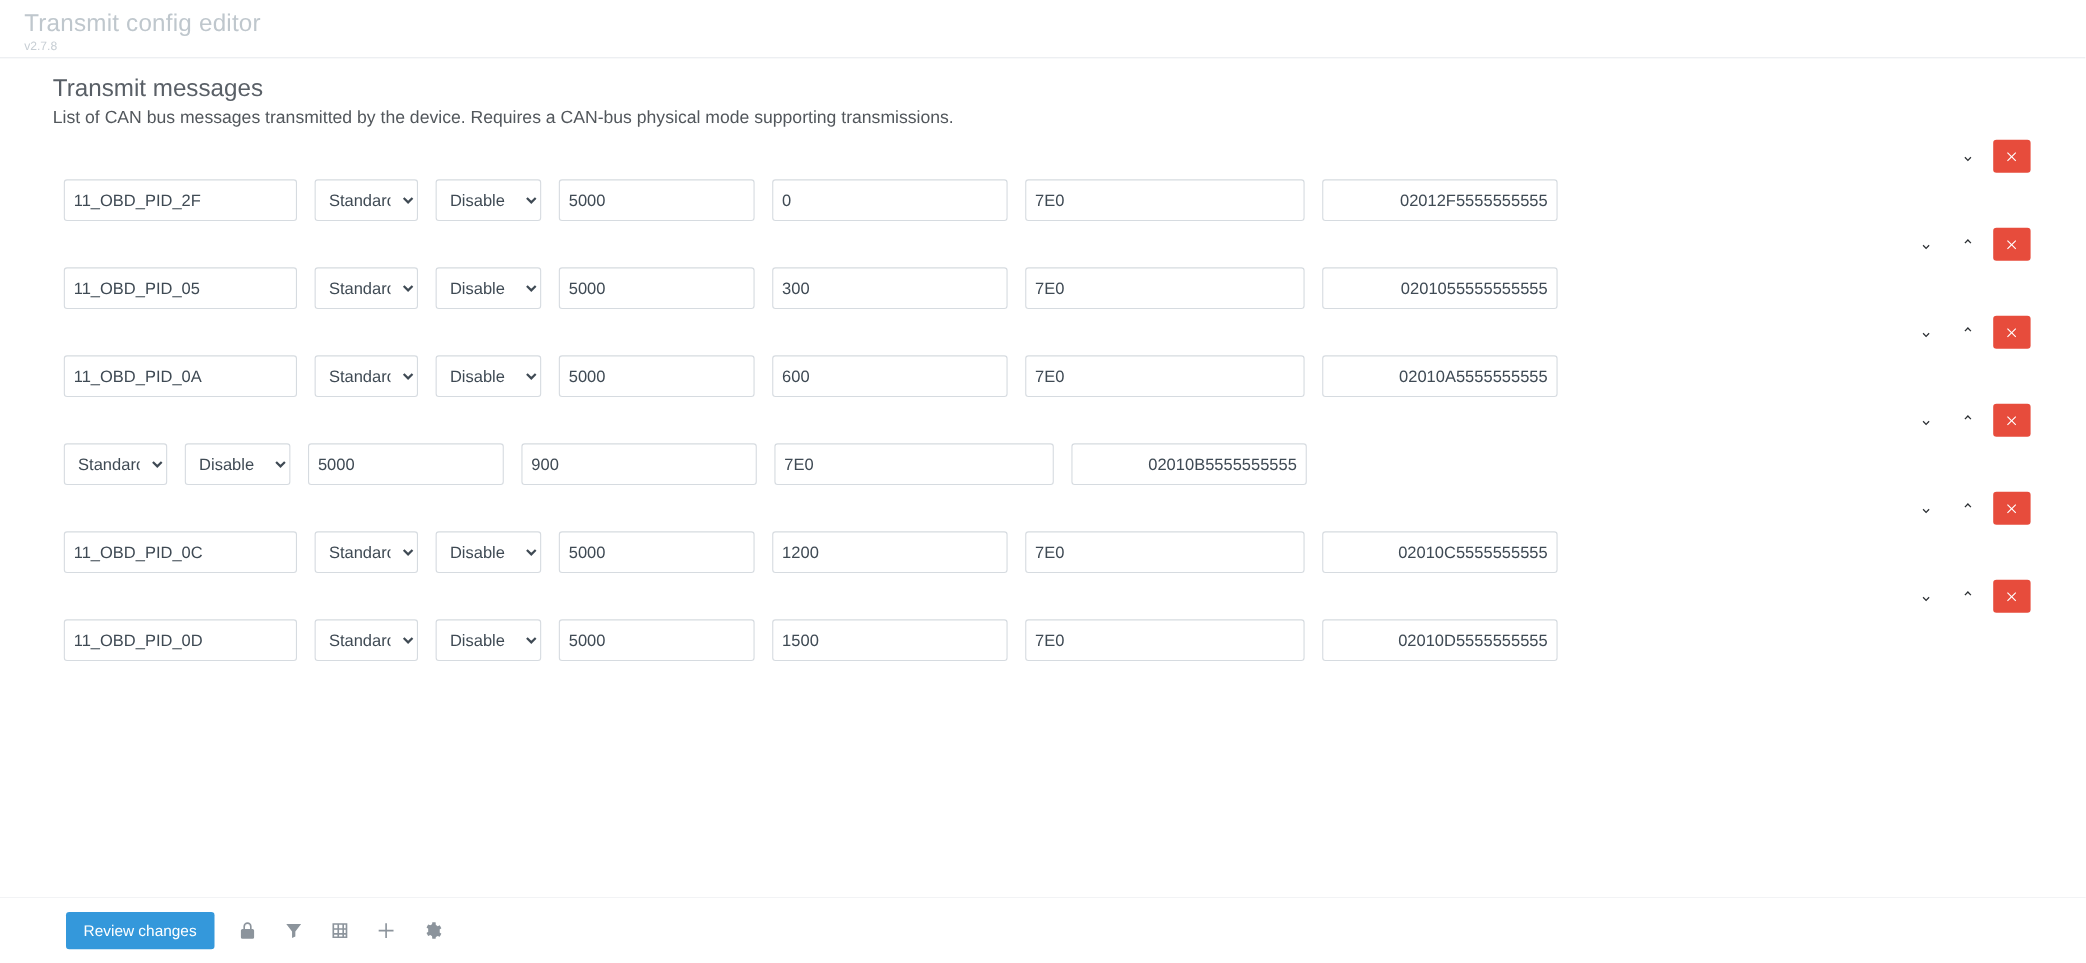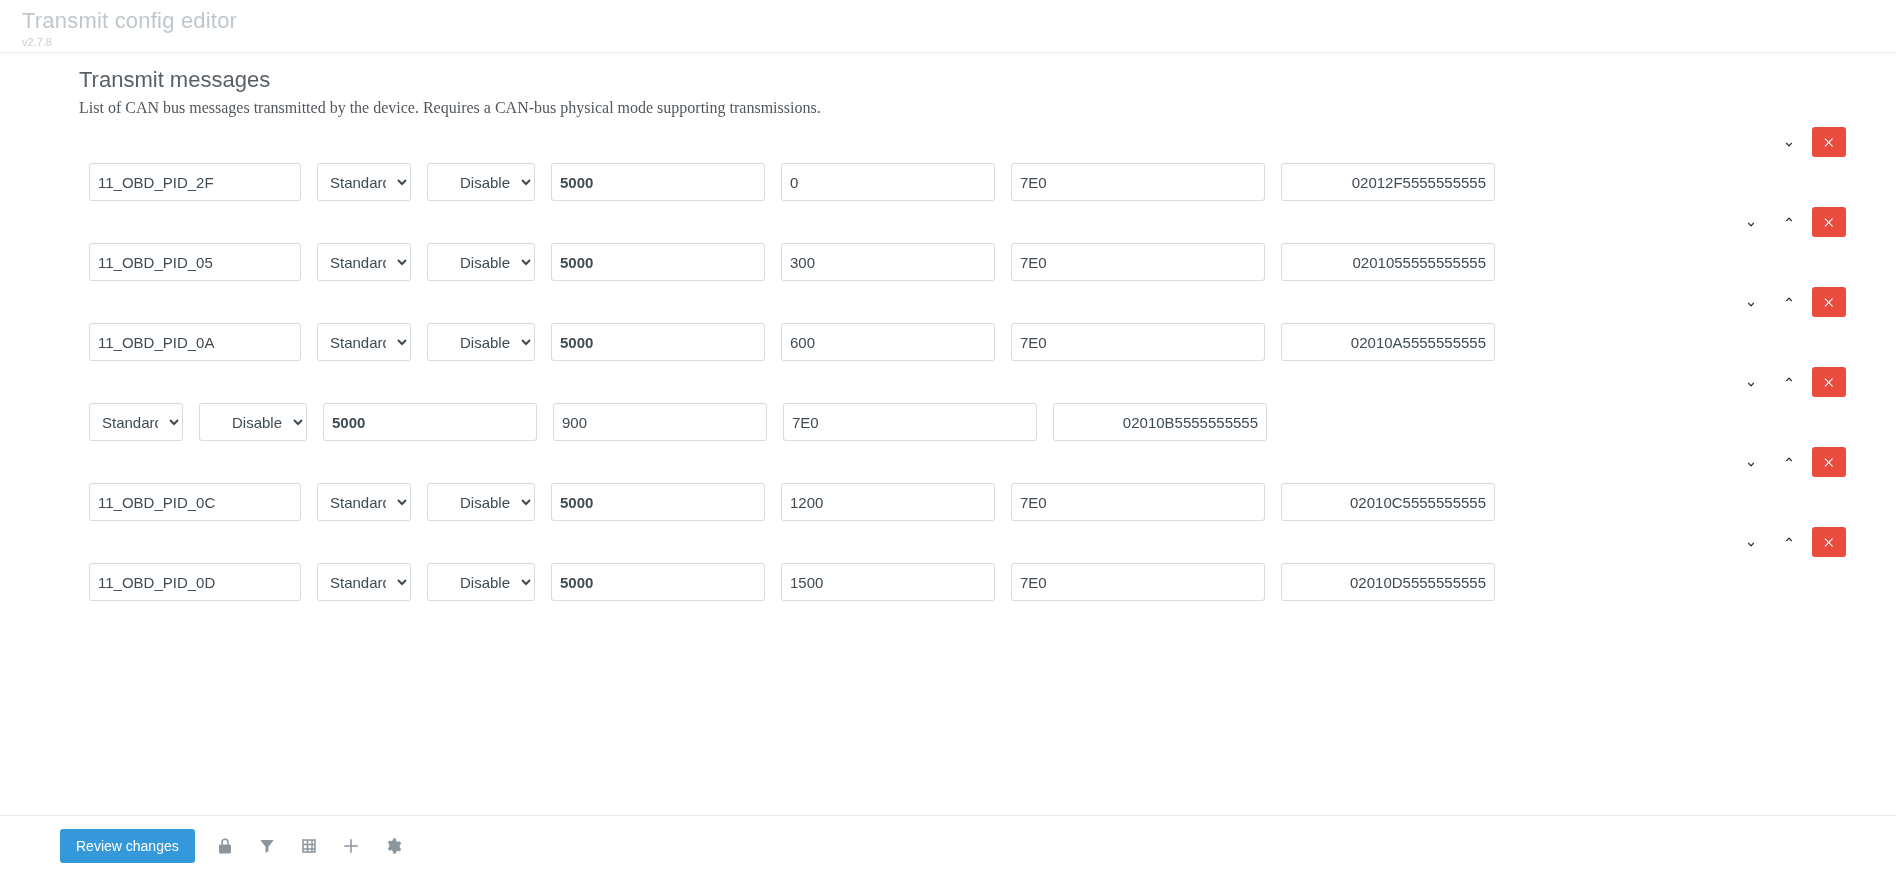--- a/index.html
+++ b/index.html
@@ -7,7 +7,7 @@
   .header { padding: 8px 22px 4px 22px; border-bottom:1px solid #e9ecef; }
   .header .title { font-size: 22px; font-weight: 400; color:#bfc7cd; letter-spacing:0.2px; }
   .header .ver   { font-size: 11px; color:#c7ced4; margin-top:2px; }
-  .page { padding: 14px 48px 0 48px; height: calc(100% - 54px - 60px); overflow:hidden;margin-left:31px; }
+  .page { padding: 14px 48px 0 48px; height: calc(100% - 54px - 60px); overflow:hidden; }
   .section-title { font-size: 22px; color:#595f66; font-weight:400; }
   .section-desc  { font-size: 16px; color:#52575c; margin-top:6px; margin-bottom:10px;font-family:Liberation Serif, serif; }
   .row-block { margin-top:6px; }

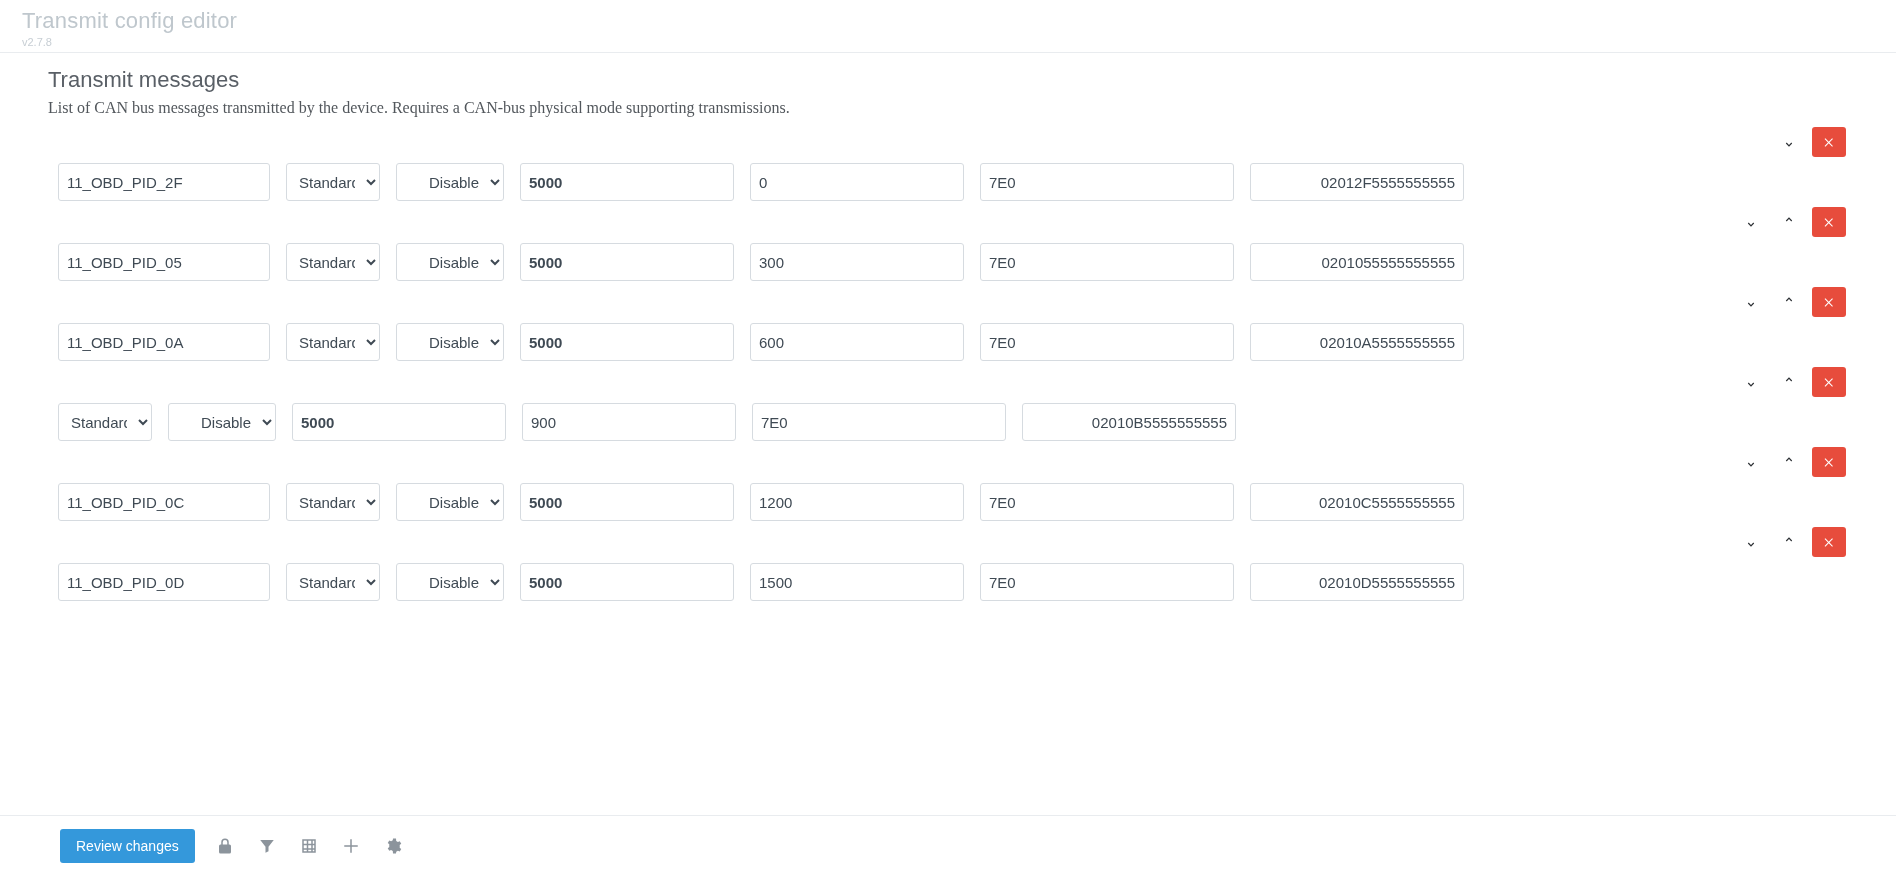--- a/index.html
+++ b/index.html
@@ -9,7 +9,7 @@
   .header .ver   { font-size: 11px; color:#c7ced4; margin-top:2px; }
   .page { padding: 14px 48px 0 48px; height: calc(100% - 54px - 60px); overflow:hidden; }
   .section-title { font-size: 22px; color:#595f66; font-weight:400; }
-  .section-desc  { font-size: 16px; color:#52575c; margin-top:6px; margin-bottom:10px;font-family:Liberation Serif, serif; }
+  .section-desc  { font-size: 16px; color:#52575c; margin-top:6px; margin-bottom:10px; }
   .row-block { margin-top:6px; }
   .row-controls { display:flex; justify-content:flex-end; gap:8px; align-items:center; padding-right:2px; margin-bottom:6px;}
   .ctrl-btn { width:30px; height:30px; border:none; background:transparent; display:inline-flex; align-items:center; justify-content:center; cursor:pointer; color:#2b2f33;}

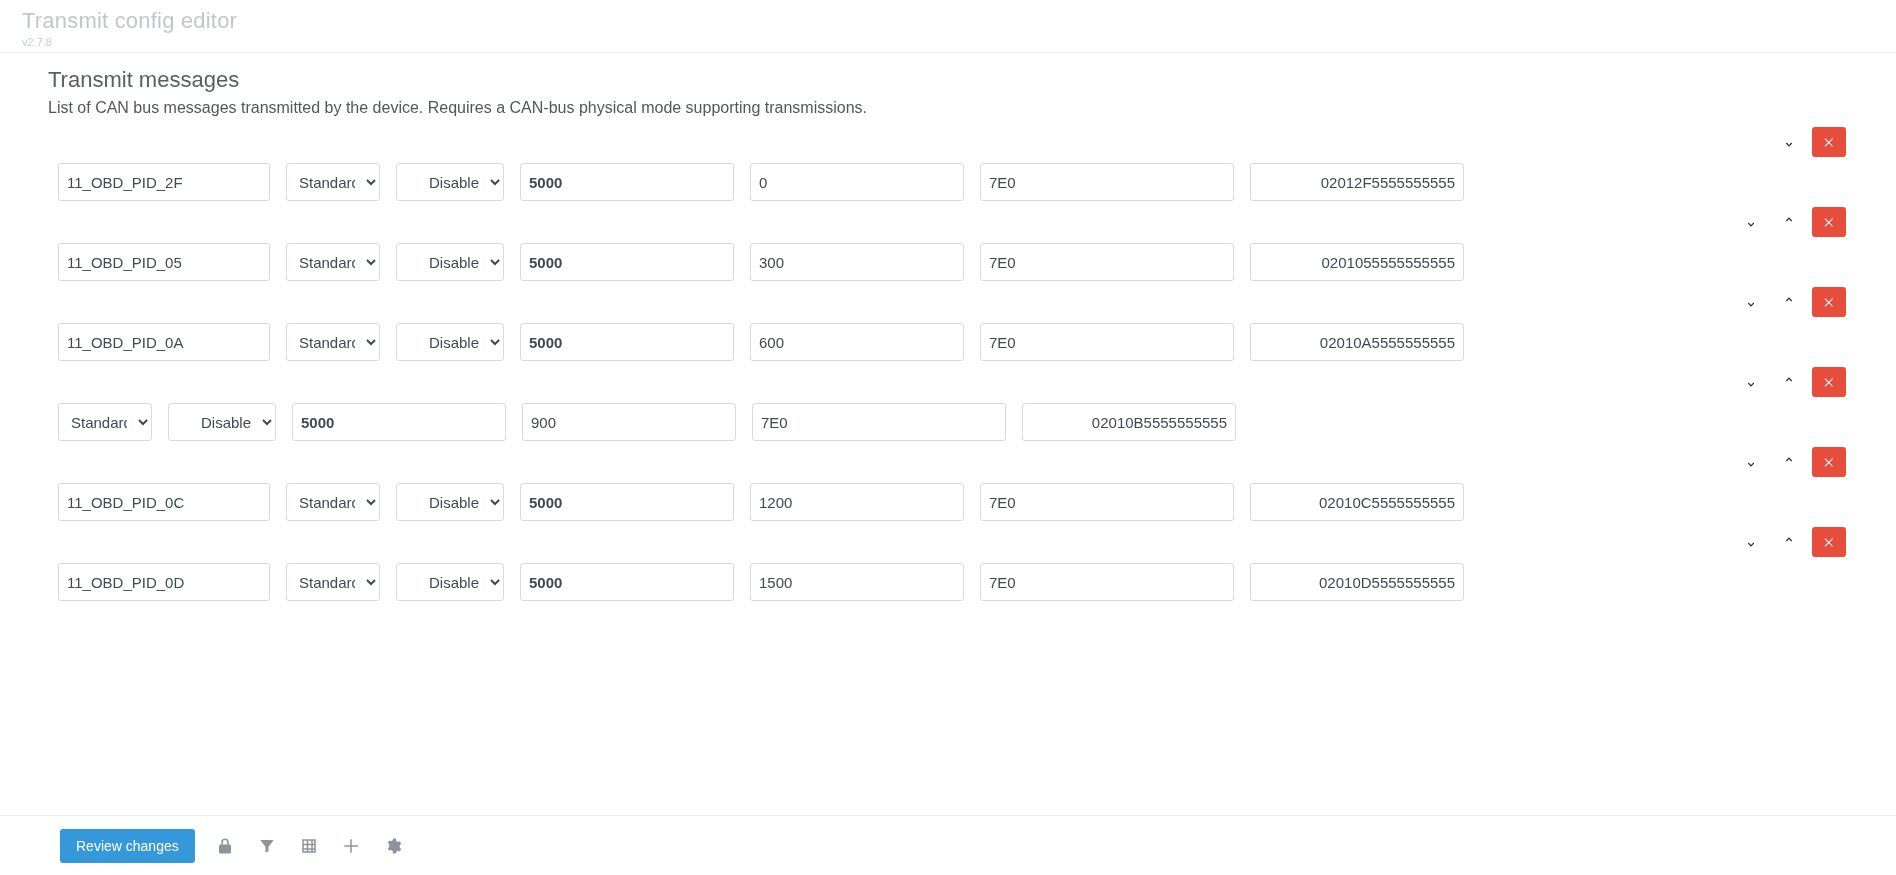--- a/index.html
+++ b/index.html
@@ -21,7 +21,7 @@
   .sel { appearance:auto; }
   .c-name  { width:212px; }
   .c-std   { width:94px; }
-  .c-dis   { width:108px;text-align:right; }
+  .c-dis   { width:96px; }
   .c-per   { width:214px;font-weight:bold; }
   .c-delay { width:214px; }
   .c-id    { width:254px; }

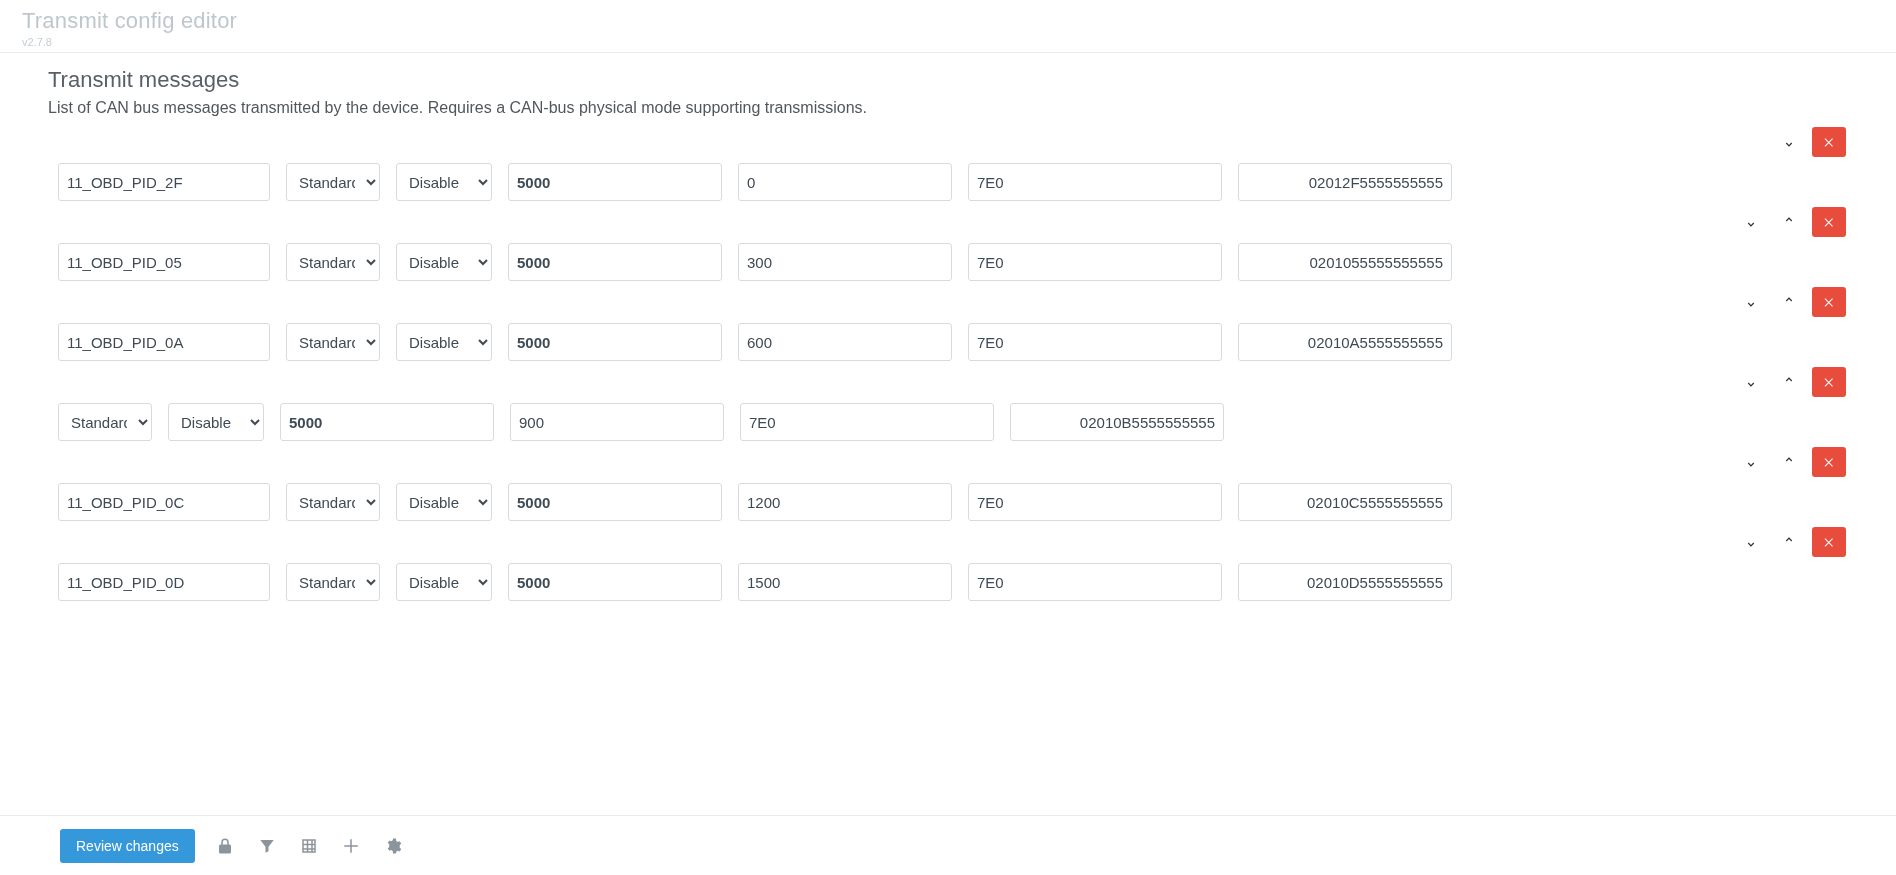--- a/index.html
+++ b/index.html
@@ -22,7 +22,7 @@
   .c-name  { width:212px; }
   .c-std   { width:94px; }
   .c-dis   { width:96px; }
-  .c-per   { width:214px;font-weight:bold; }
+  .c-per   { width:178px; }
   .c-delay { width:214px; }
   .c-id    { width:254px; }
   .c-data  { width:214px;text-align:right; }

